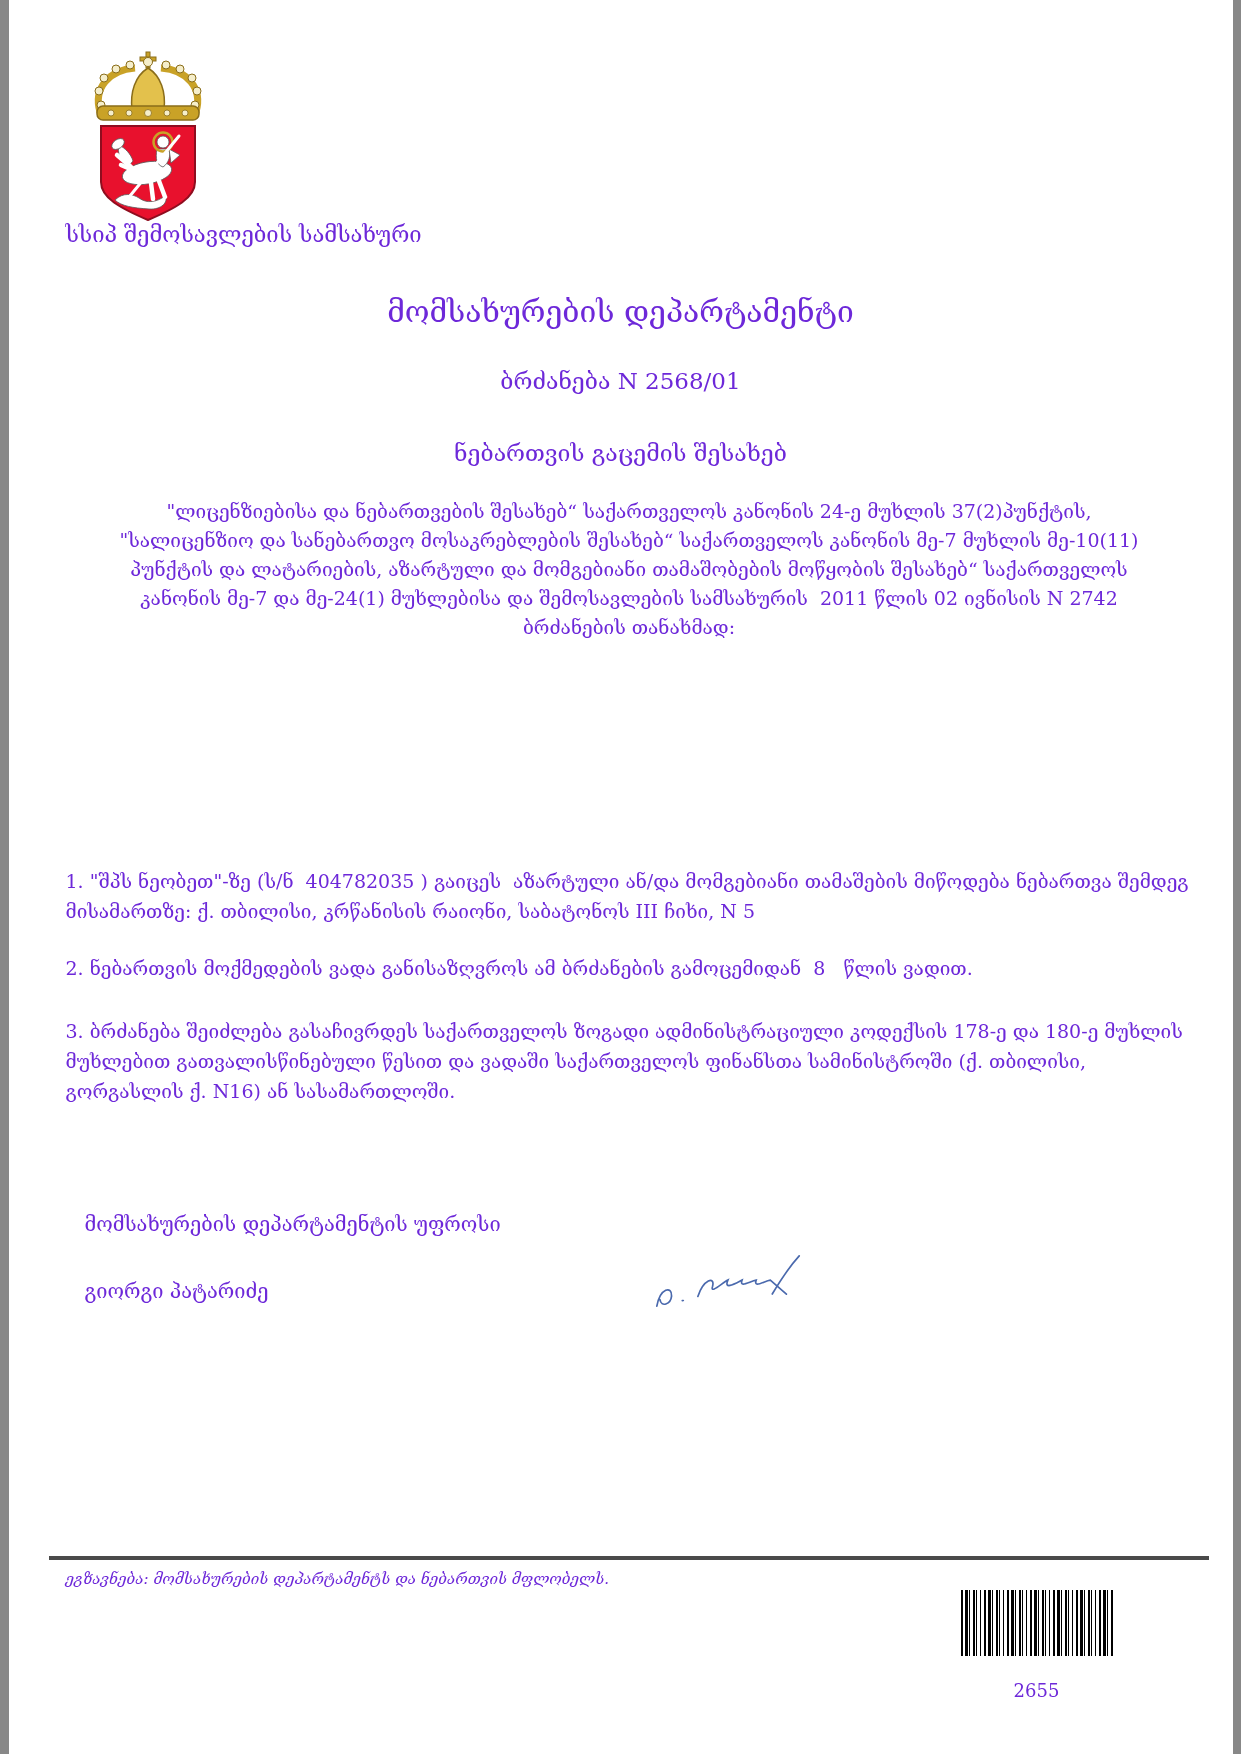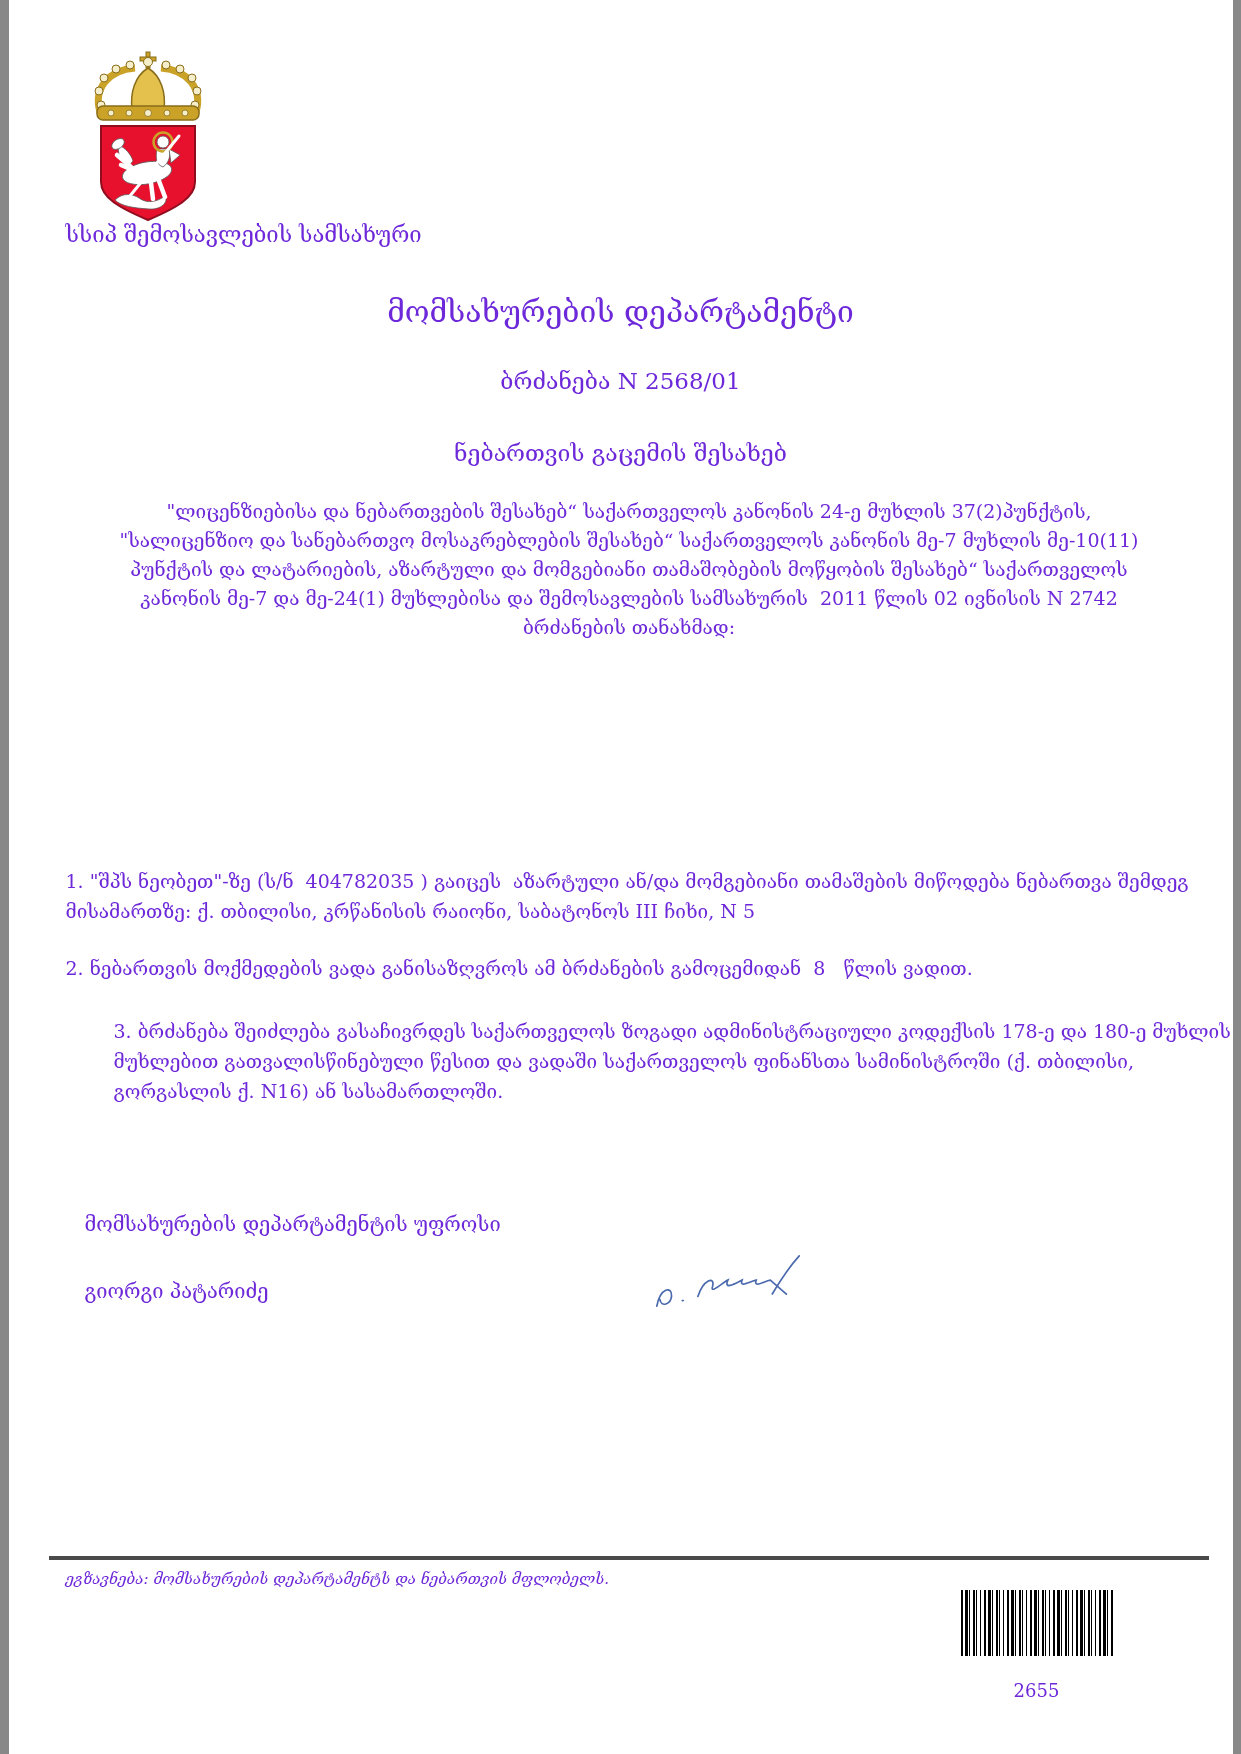--- a/index.html
+++ b/index.html
@@ -38,7 +38,7 @@
   }
   .item-1 { top:866px; }
   .item-2 { top:953px; }
-  .item-3 { top:1016px;margin-left:48px; }
+  .item-3 { top:1016px; }
   .sig-title { left:76px; top:1212px; font-size:20px; }
   .sig-name  { left:76px; top:1279px; font-size:20px; }
   .sig-ink   { left:630px; top:1248px; }

